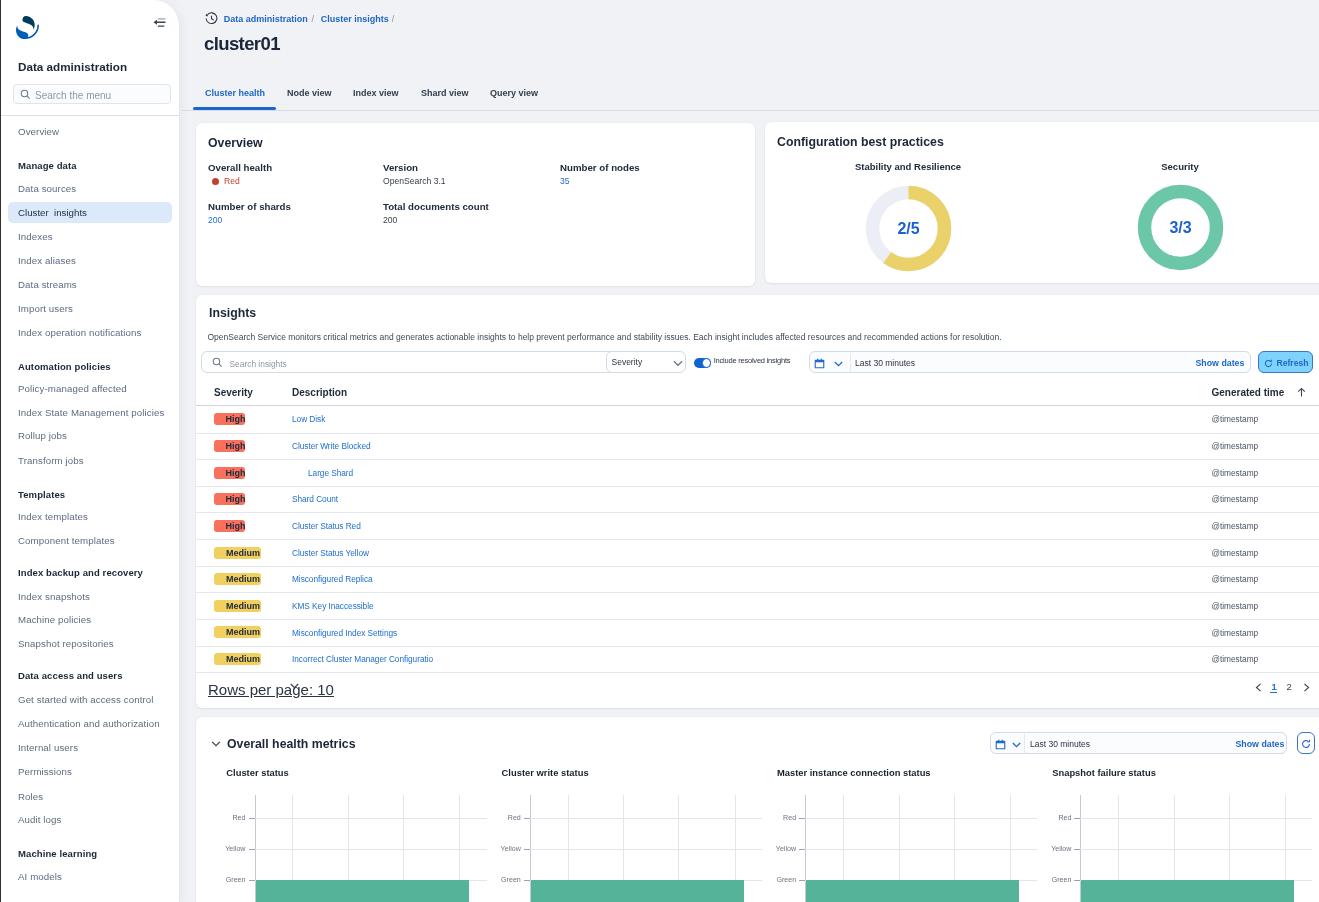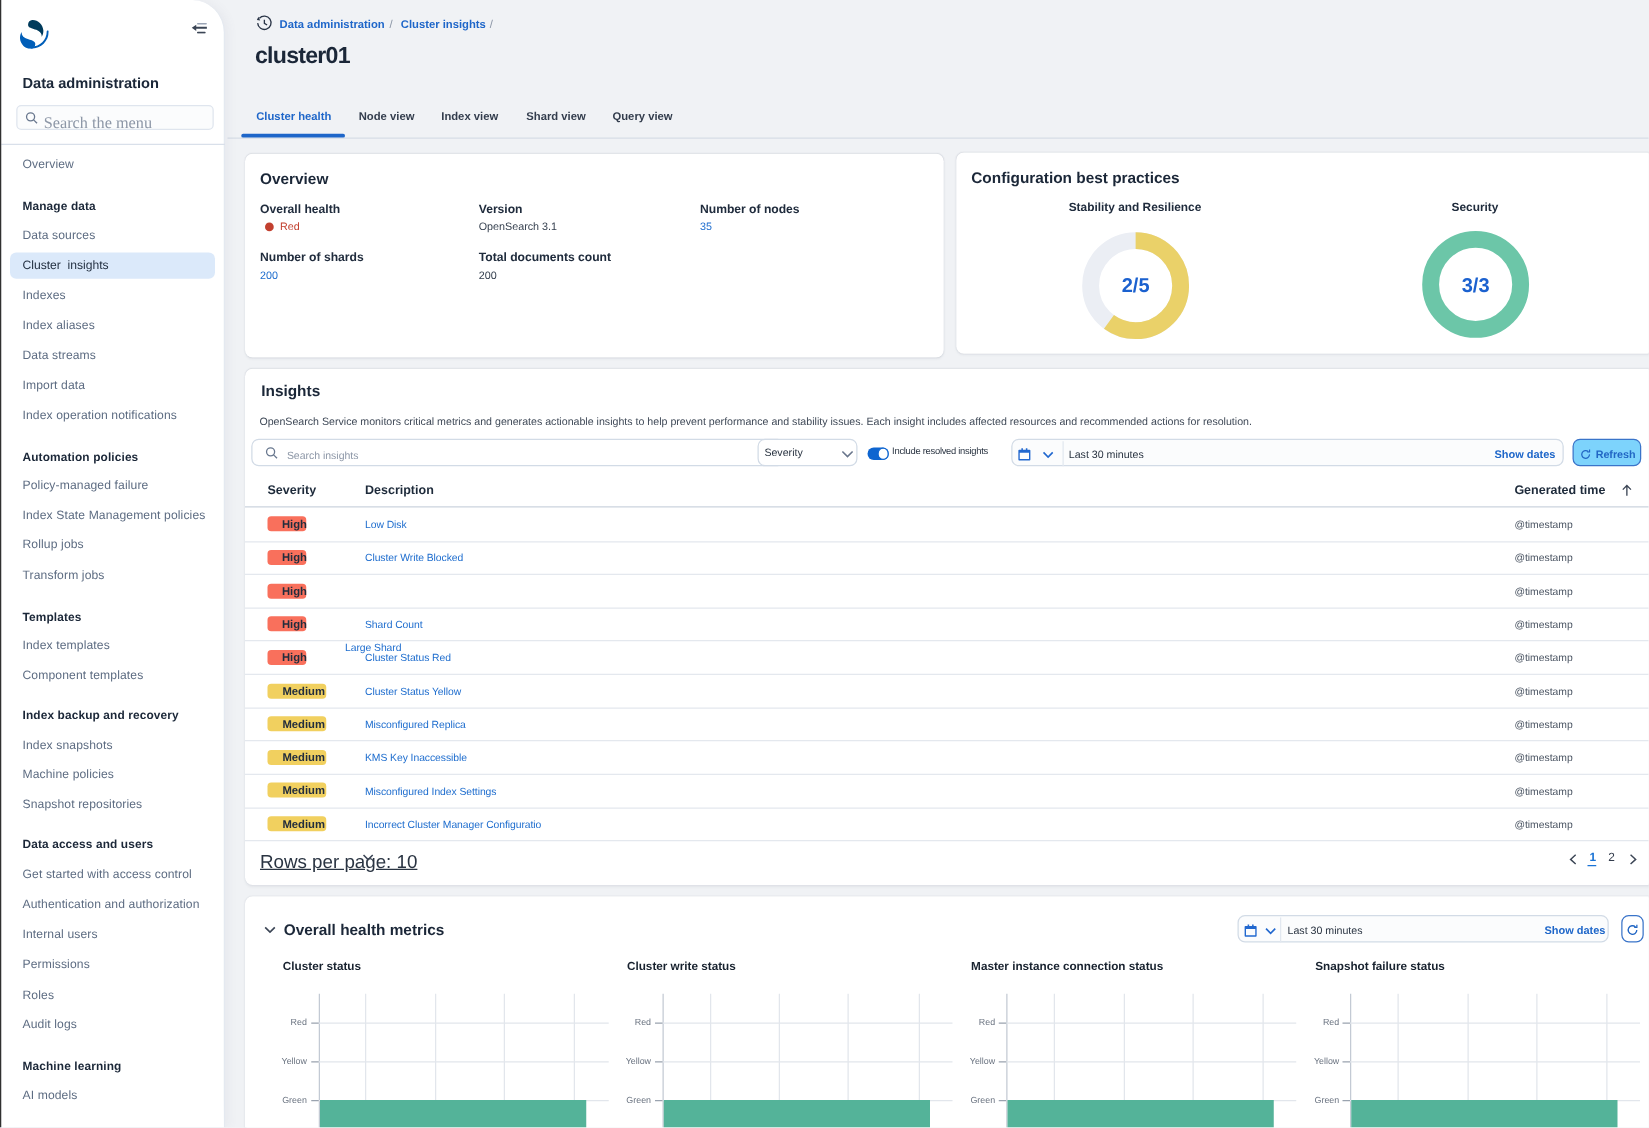--- a/index.html
+++ b/index.html
@@ -48,7 +48,7 @@
         <circle cx="6.5" cy="6.5" r="4.7"></circle>
         <path d="M10 10 L14 14"></path>
       </svg>
-<div class="abs" style="left:21px;top:5px;font-size:13px;color:#8d97a7;font-family:Liberation Serif, serif;">Search the menu</div>
+<div class="abs" style="left:21px;top:5px;font-size:10px;color:#8d97a7;">Search the menu</div>
 </div>
 <div class="abs" style="left:0;top:115px;width:179px;height:1px;background:#d9e0ea;"></div>
 <div class="sbitem" style="top:125px">Overview</div>

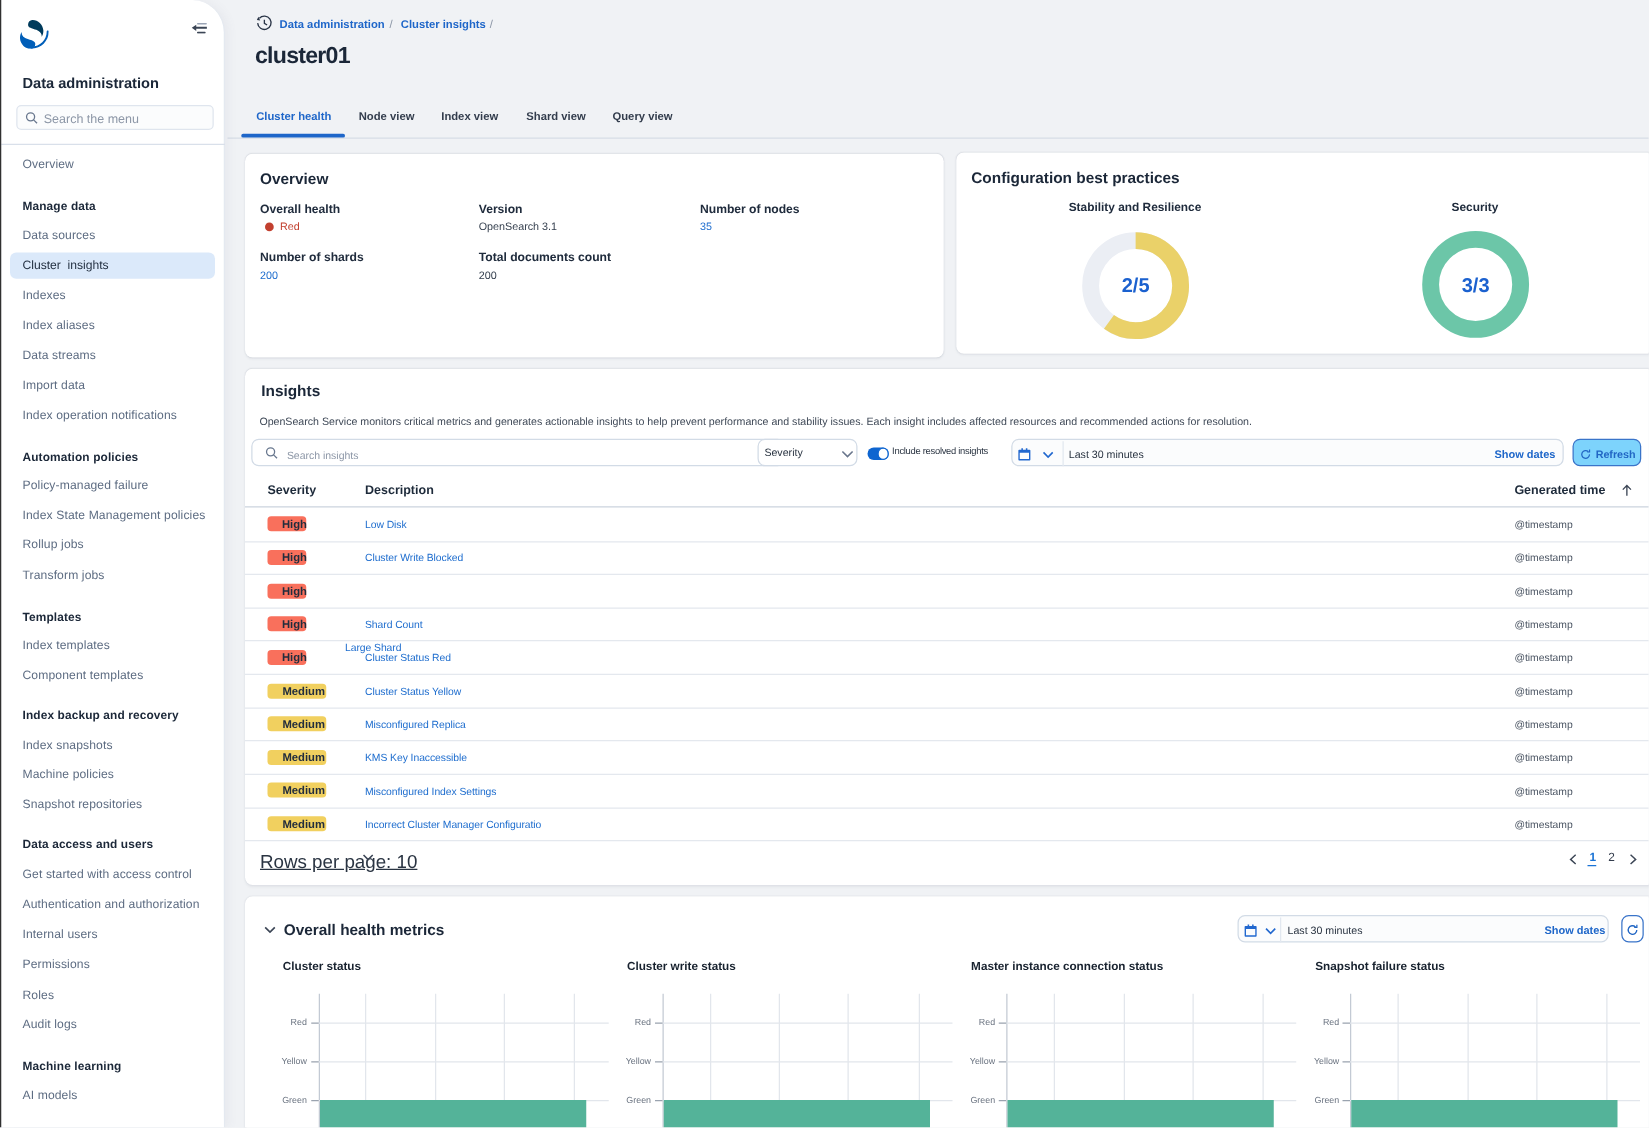--- a/index.html
+++ b/index.html
@@ -59,7 +59,7 @@
 <div class="sbitem" style="top:230px">Indexes</div>
 <div class="sbitem" style="top:254px">Index aliases</div>
 <div class="sbitem" style="top:278px">Data streams</div>
-<div class="sbitem" style="top:302px">Import data</div>
+<div class="sbitem" style="top:302px">Import users</div>
 <div class="sbitem" style="top:326px">Index operation notifications</div>
 <div class="sbhead" style="top:360px">Automation policies</div>
 <div class="sbitem" style="top:382px">Policy-managed failure</div>

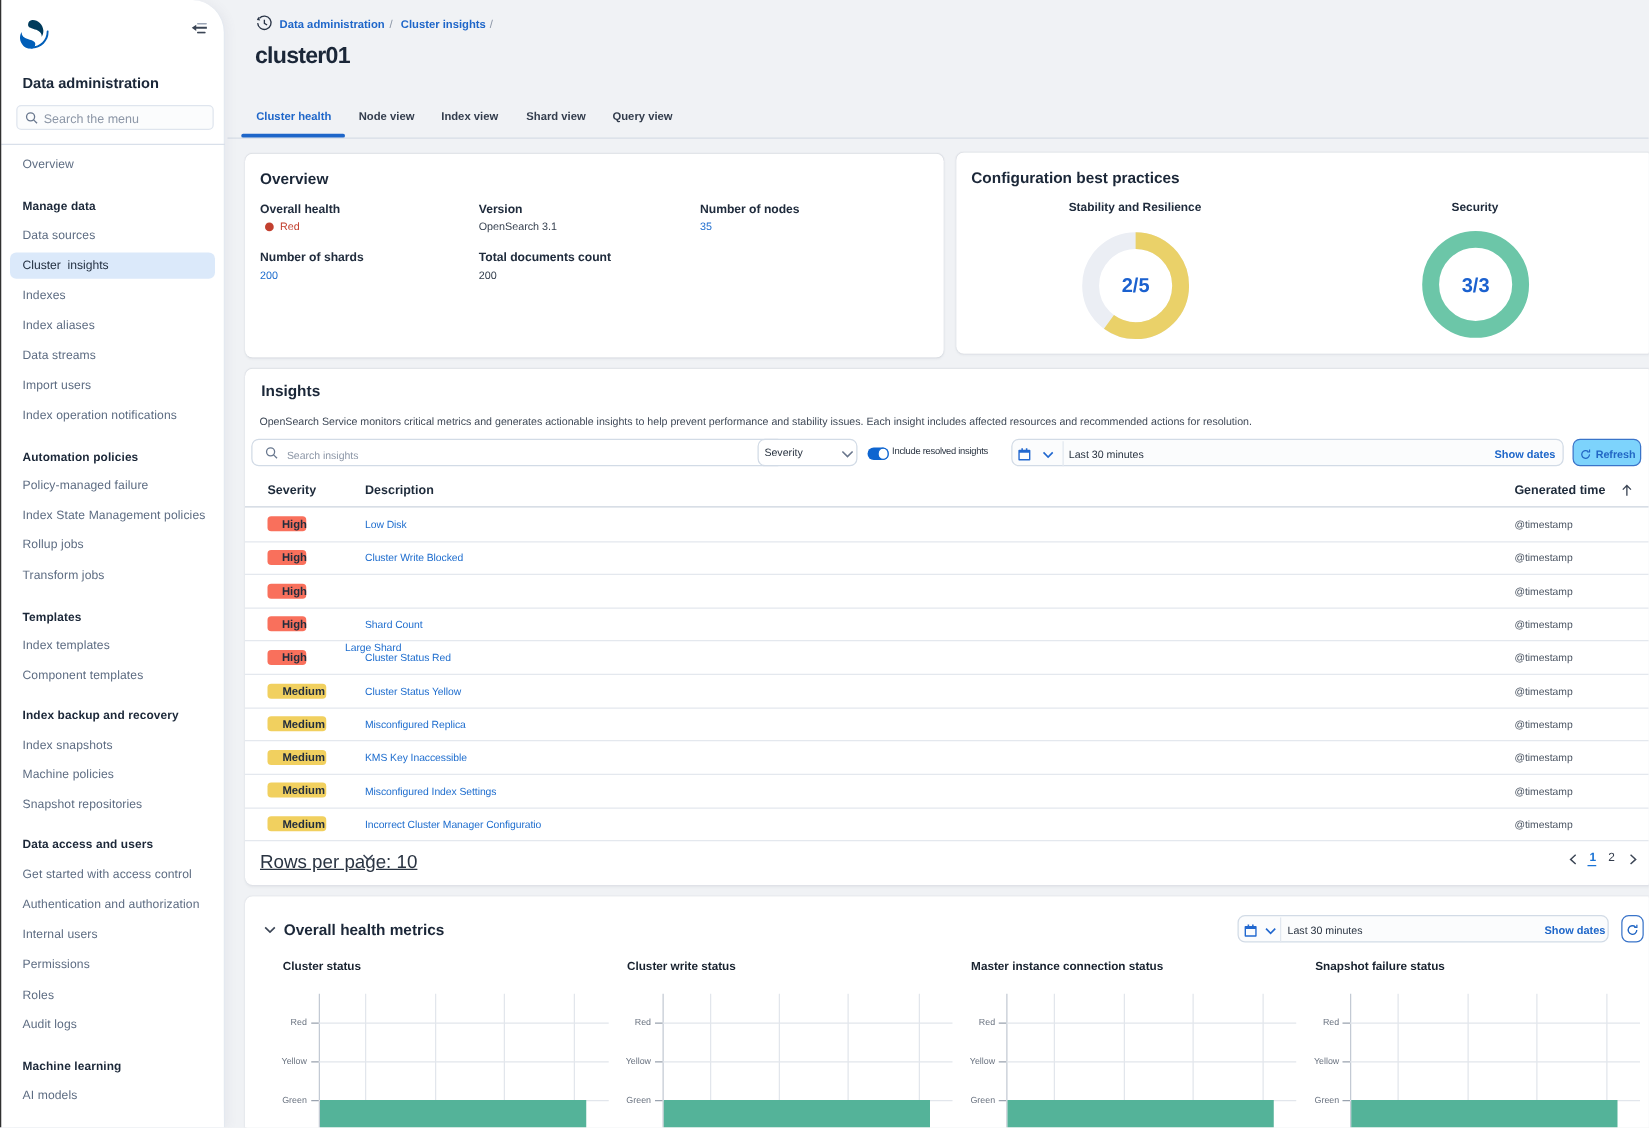--- a/index.html
+++ b/index.html
@@ -62,7 +62,7 @@
 <div class="sbitem" style="top:302px">Import users</div>
 <div class="sbitem" style="top:326px">Index operation notifications</div>
 <div class="sbhead" style="top:360px">Automation policies</div>
-<div class="sbitem" style="top:382px">Policy-managed failure</div>
+<div class="sbitem" style="top:382px">Policy-managed affected</div>
 <div class="sbitem" style="top:406px">Index State Management policies</div>
 <div class="sbitem" style="top:429px">Rollup jobs</div>
 <div class="sbitem" style="top:454px">Transform jobs</div>

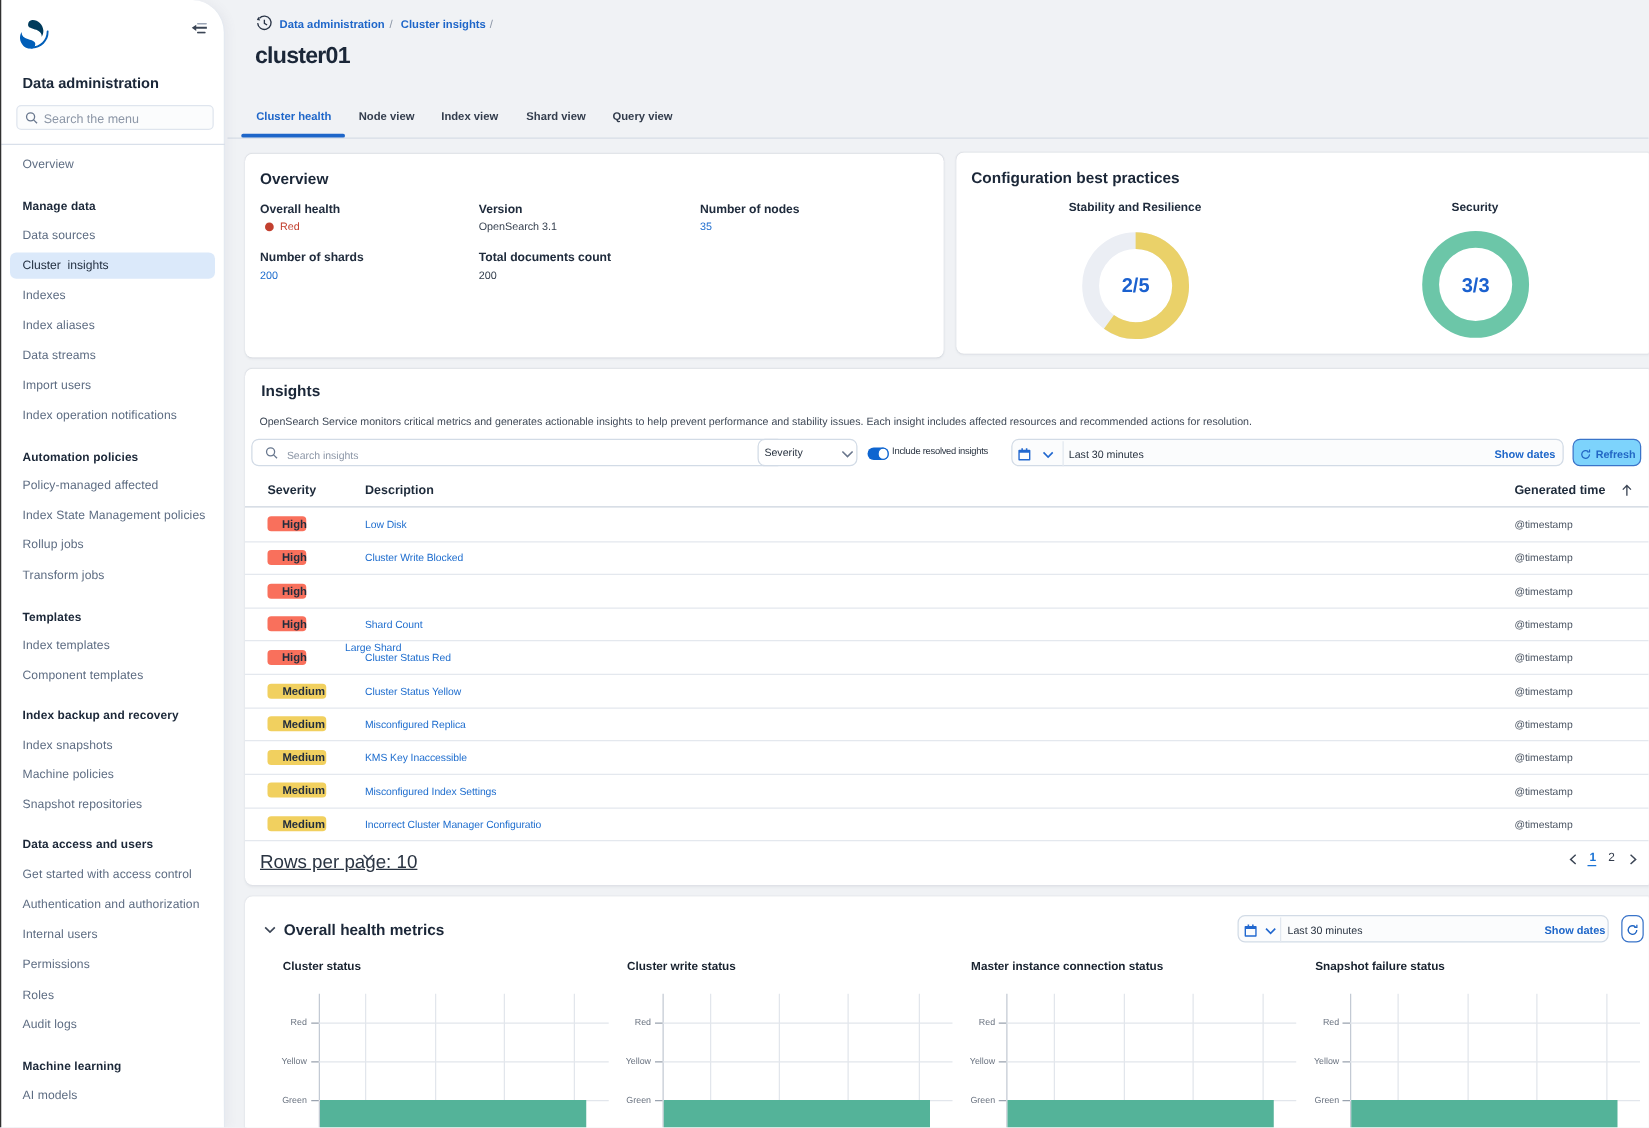--- a/index.html
+++ b/index.html
@@ -181,7 +181,7 @@
 <div class="rowts" style="left:1211.5px;top:441.0px;">@timestamp</div>
 <div class="rborder" style="top:459.1px;"></div>
 <div class="badge" style="left:213.5px;top:466.5px;width:31px;background:#f9705c;">High</div>
-<div class="rowlink" style="left:276px;top:467.7px;margin-top:45px;">Large Shard</div>
+<div class="rowlink" style="left:308px;top:467.7px;">Large Shard</div>
 <div class="rowts" style="left:1211.5px;top:467.7px;">@timestamp</div>
 <div class="rborder" style="top:485.8px;"></div>
 <div class="badge" style="left:213.5px;top:493.1px;width:31px;background:#f9705c;">High</div>

